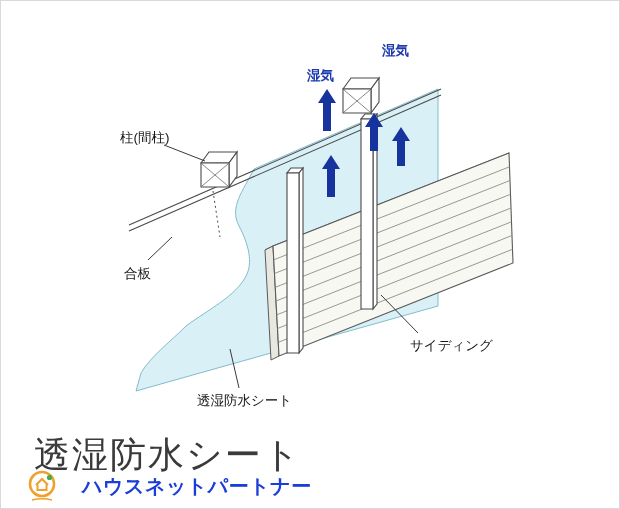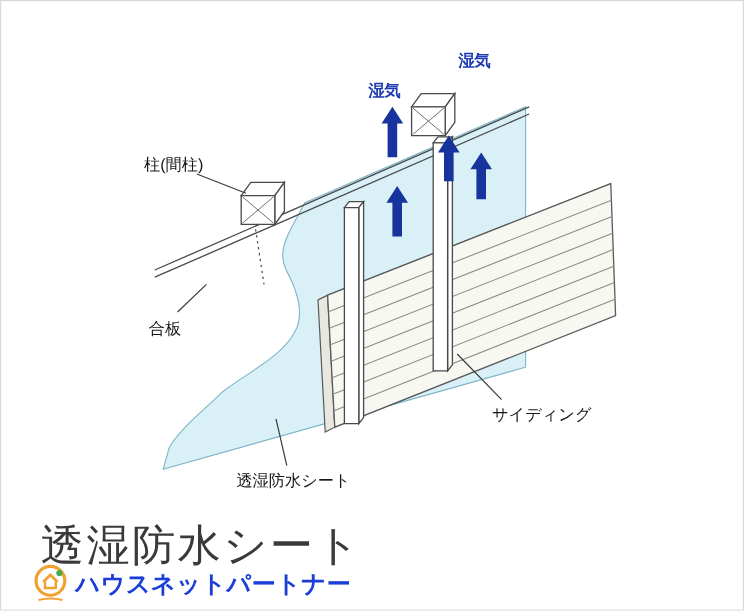--- a/index.html
+++ b/index.html
@@ -26,7 +26,7 @@
     position:absolute;left:24px;top:468px;display:flex;align-items:center;gap:4px;
   }
   #brand-name{
-    font-size:20px;font-weight:bold;color:#1c3ed8;letter-spacing:0.5px;white-space:nowrap;
+    font-size:20px;font-weight:bold;color:#1c3ed8;letter-spacing:0.5px;white-space:nowrap;margin-left:19px;
   }
 </style>
 </head>

